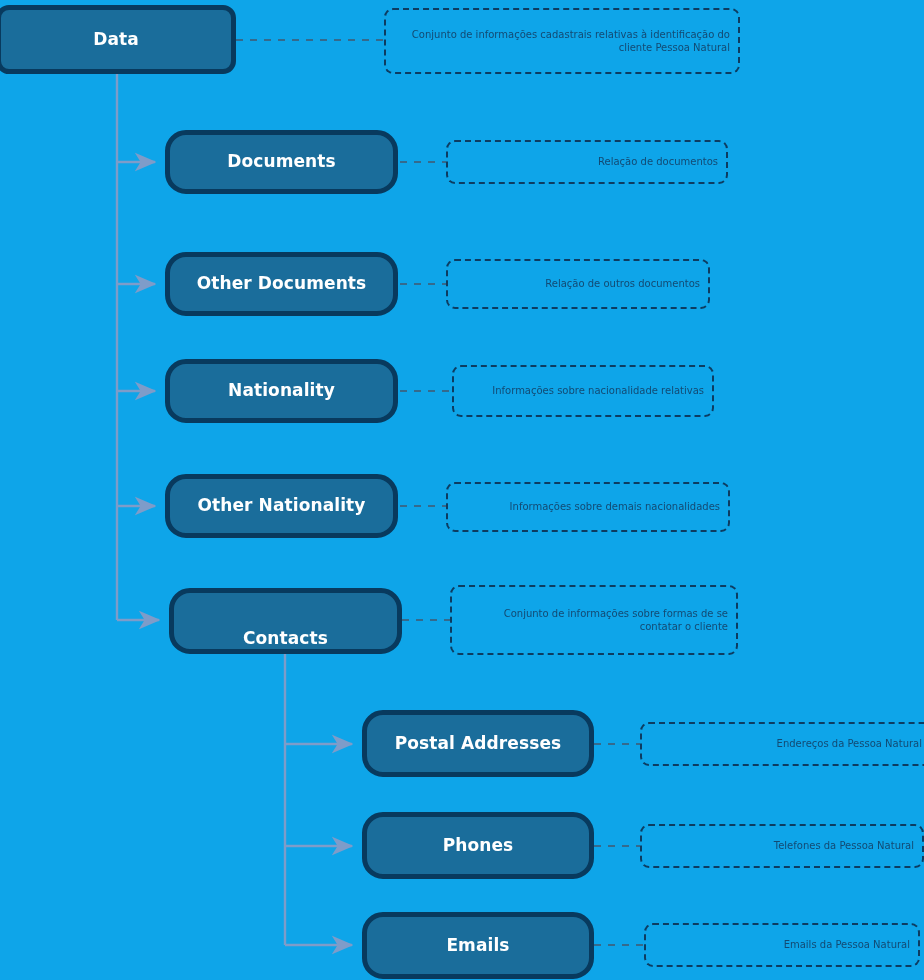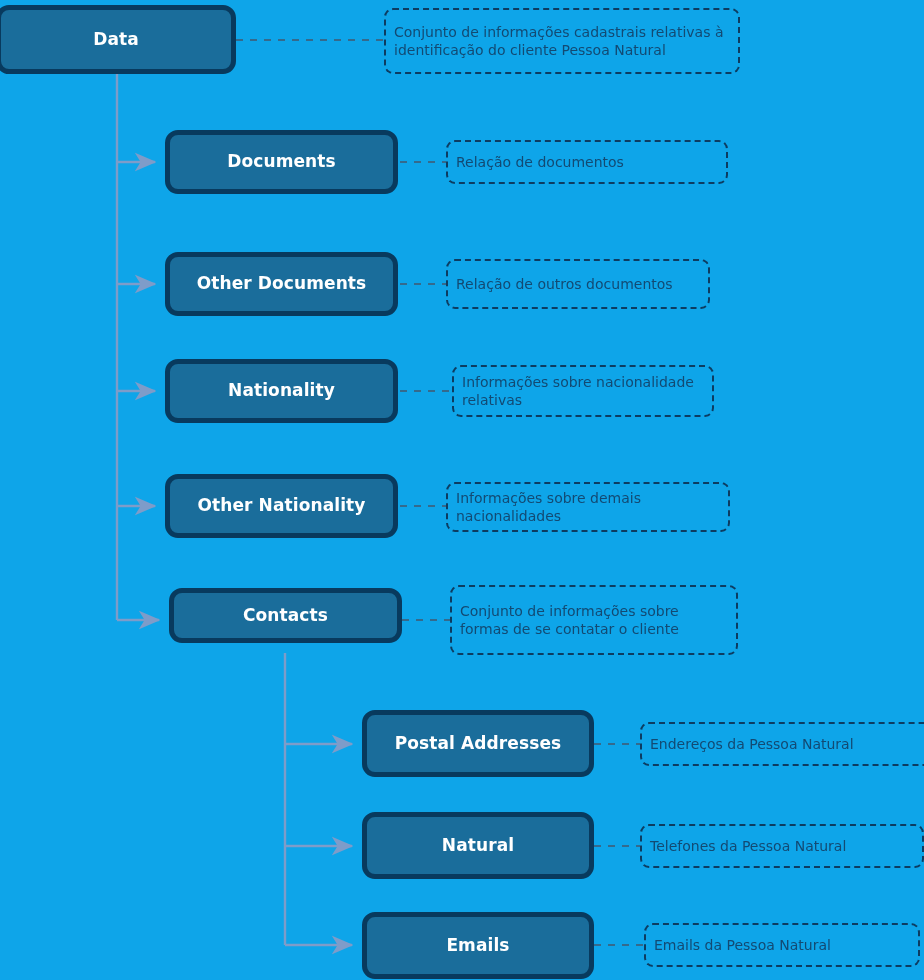--- a/index.html
+++ b/index.html
@@ -58,9 +58,9 @@
     align-items: center;
     justify-content: center;
     color: #134a73;
-    font-size: 14px;
+    font-size: 10px;
     font-weight: normal;
-    text-align: left;
+    text-align: right;
     line-height: 1.32;
     padding: 2px 8px;
   }

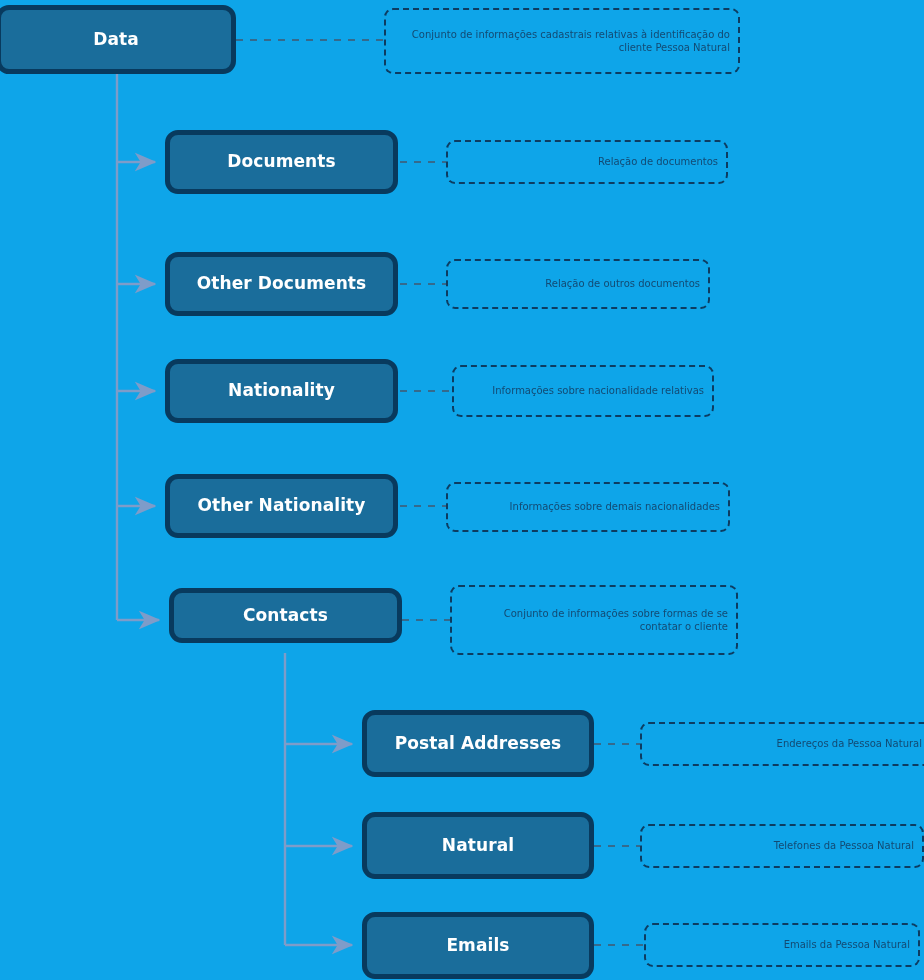--- a/index.html
+++ b/index.html
@@ -32,7 +32,7 @@
     box-sizing: border-box;
     background: #1a6d9b;
     border: 5px solid #083a5e;
-    border-radius: 13px;
+    border-radius: 21px;
     display: flex;
     align-items: center;
     justify-content: center;

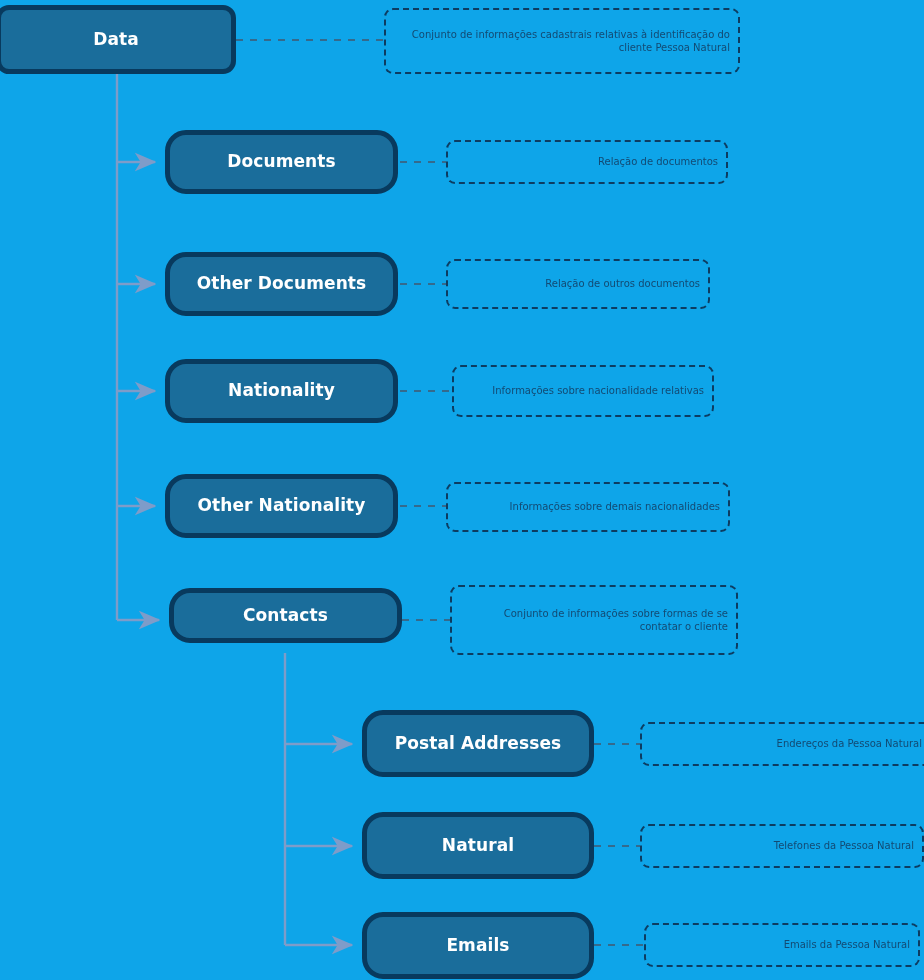--- a/index.html
+++ b/index.html
@@ -141,7 +141,7 @@
     <span>Informações sobre demais nacionalidades</span>
   </div>
 
-  <div class="node" style="left:169px; top:588px; width:233px; height:55px;">
+  <div class="node" style="left:169px; top:588px; width:233px; height:66px;align-items:flex-end;">
     <span>Contacts</span>
   </div>
   <div class="note" style="left:450px; top:585px; width:288px; height:70px;">

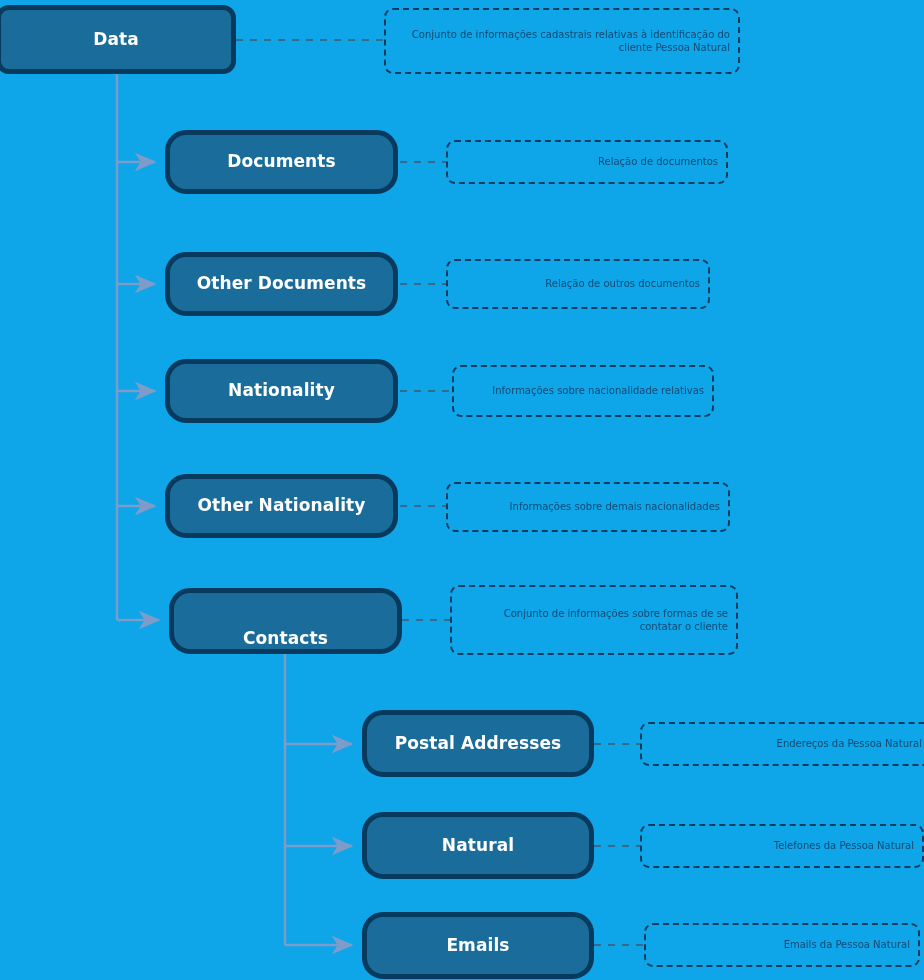--- a/index.html
+++ b/index.html
@@ -156,7 +156,7 @@
   </div>
 
   <div class="node" style="left:362px; top:812px; width:232px; height:67px;">
-    <span>Natural</span>
+    <span>Phones</span>
   </div>
   <div class="note" style="left:640px; top:824px; width:284px; height:44px;">
     <span>Telefones da Pessoa Natural</span>

